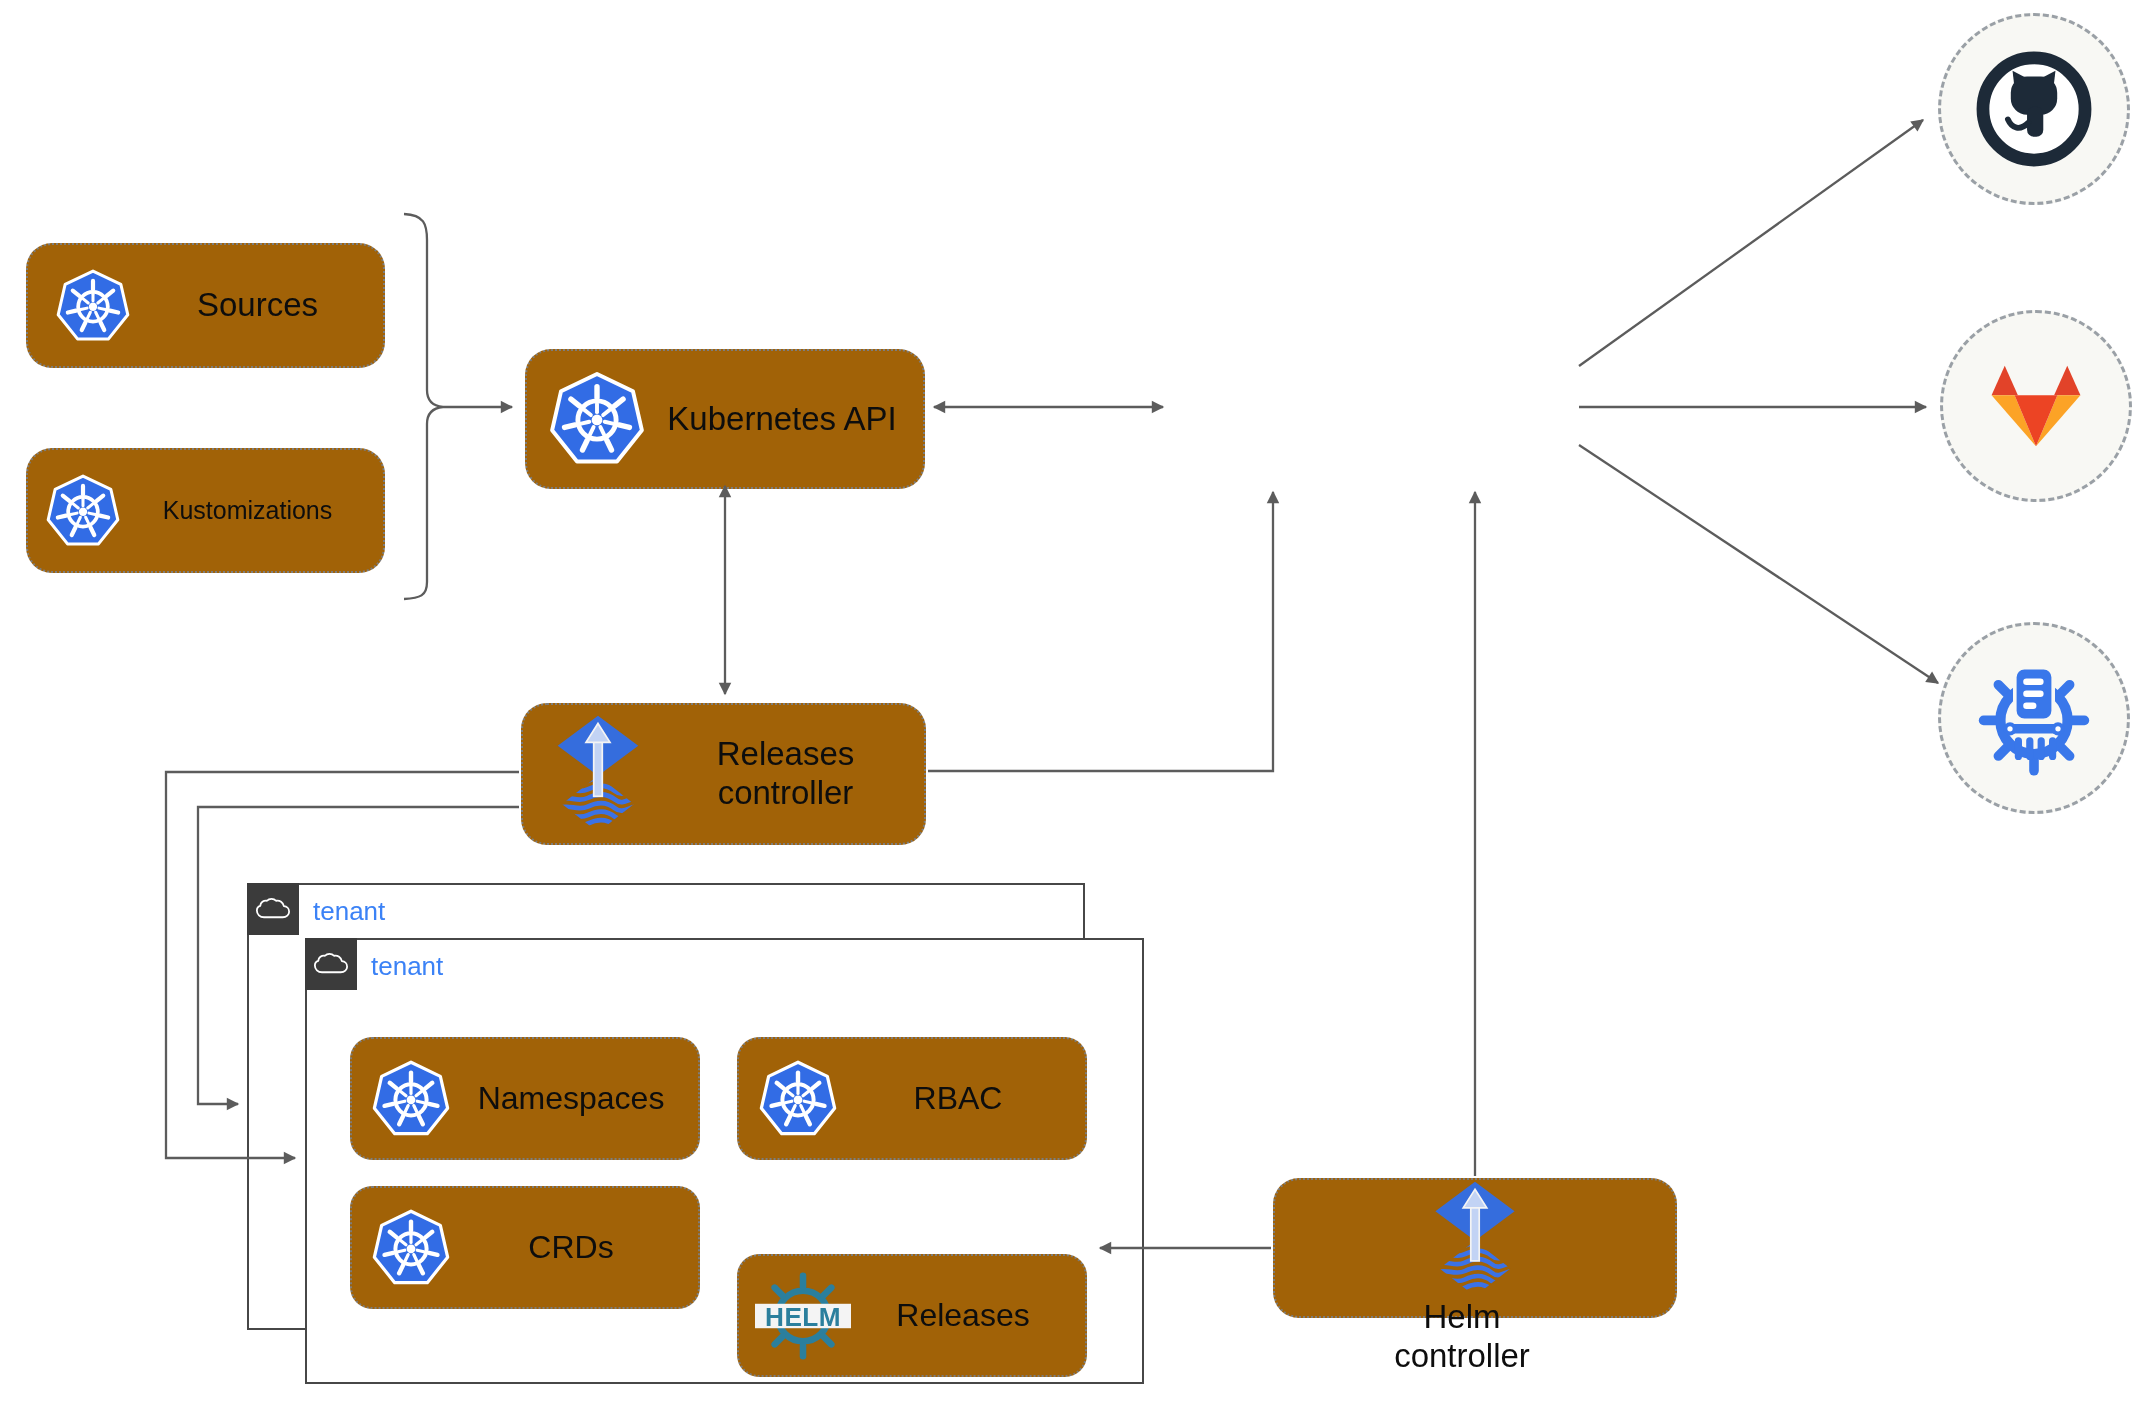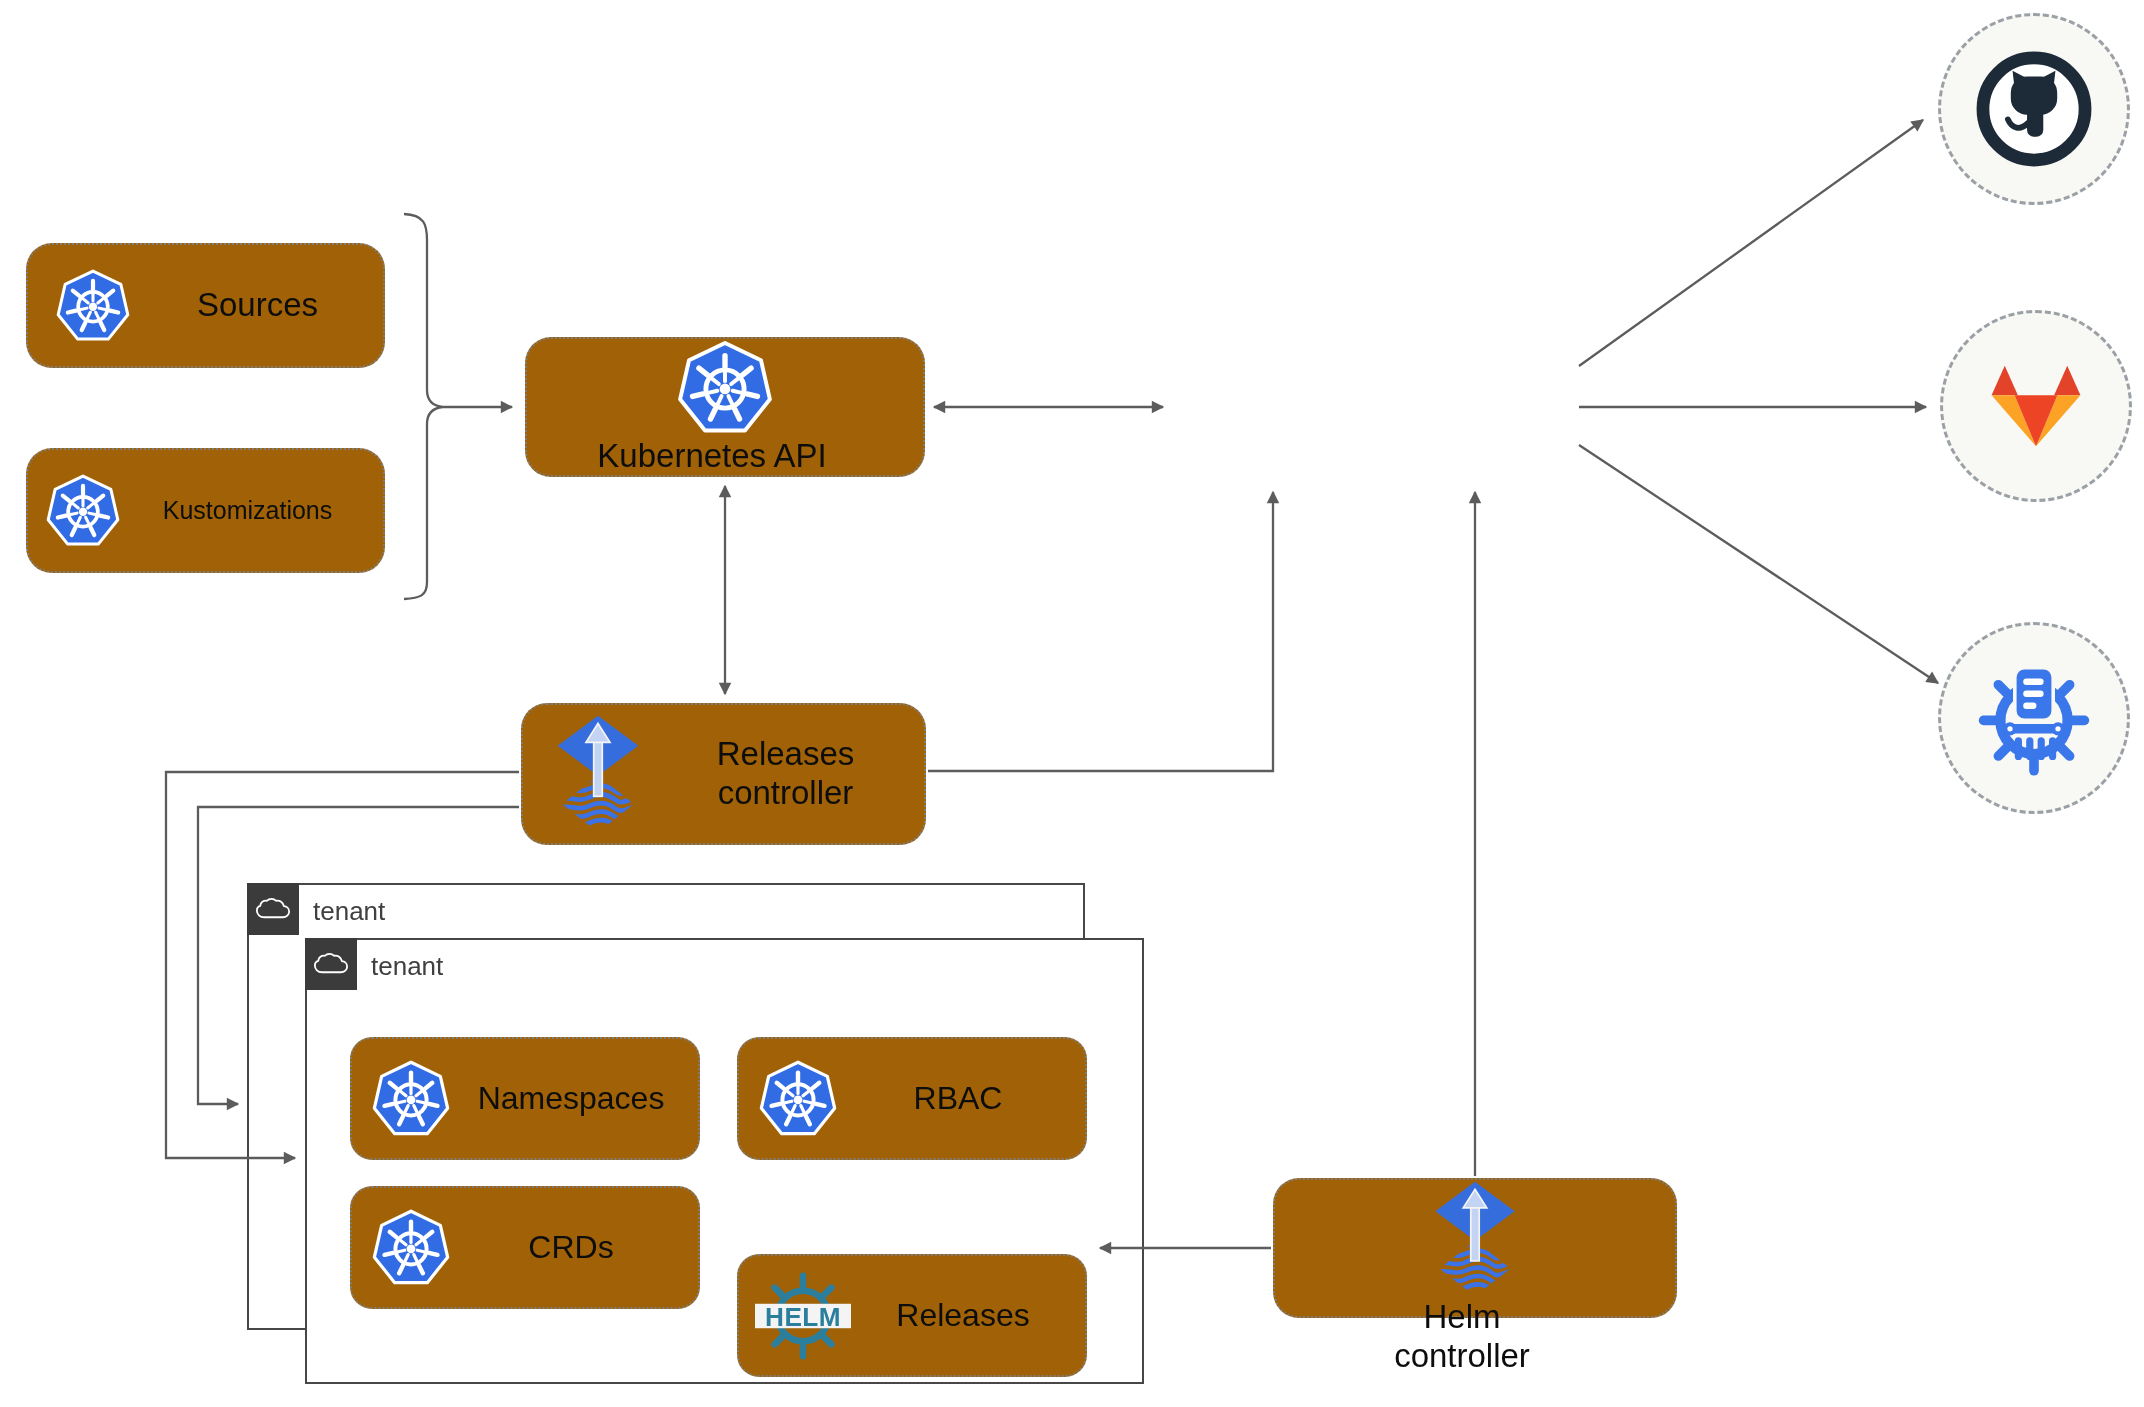--- a/index.html
+++ b/index.html
@@ -131,7 +131,7 @@
     <div class="label" style="font-size:25px;">Kustomizations</div>
   </div>
 
-  <div class="node" style="left:525px;top:337px;width:400px;height:140px;flex-direction:column;">
+  <div class="node" style="left:525px;top:349px;width:400px;height:140px;">
     <div class="icon-wrap" style="width:140px;">
       <svg width="98" height="98" viewBox="0 0 100 100">
           <use href="#k8s-logo" xlink:href="#k8s-logo"></use>

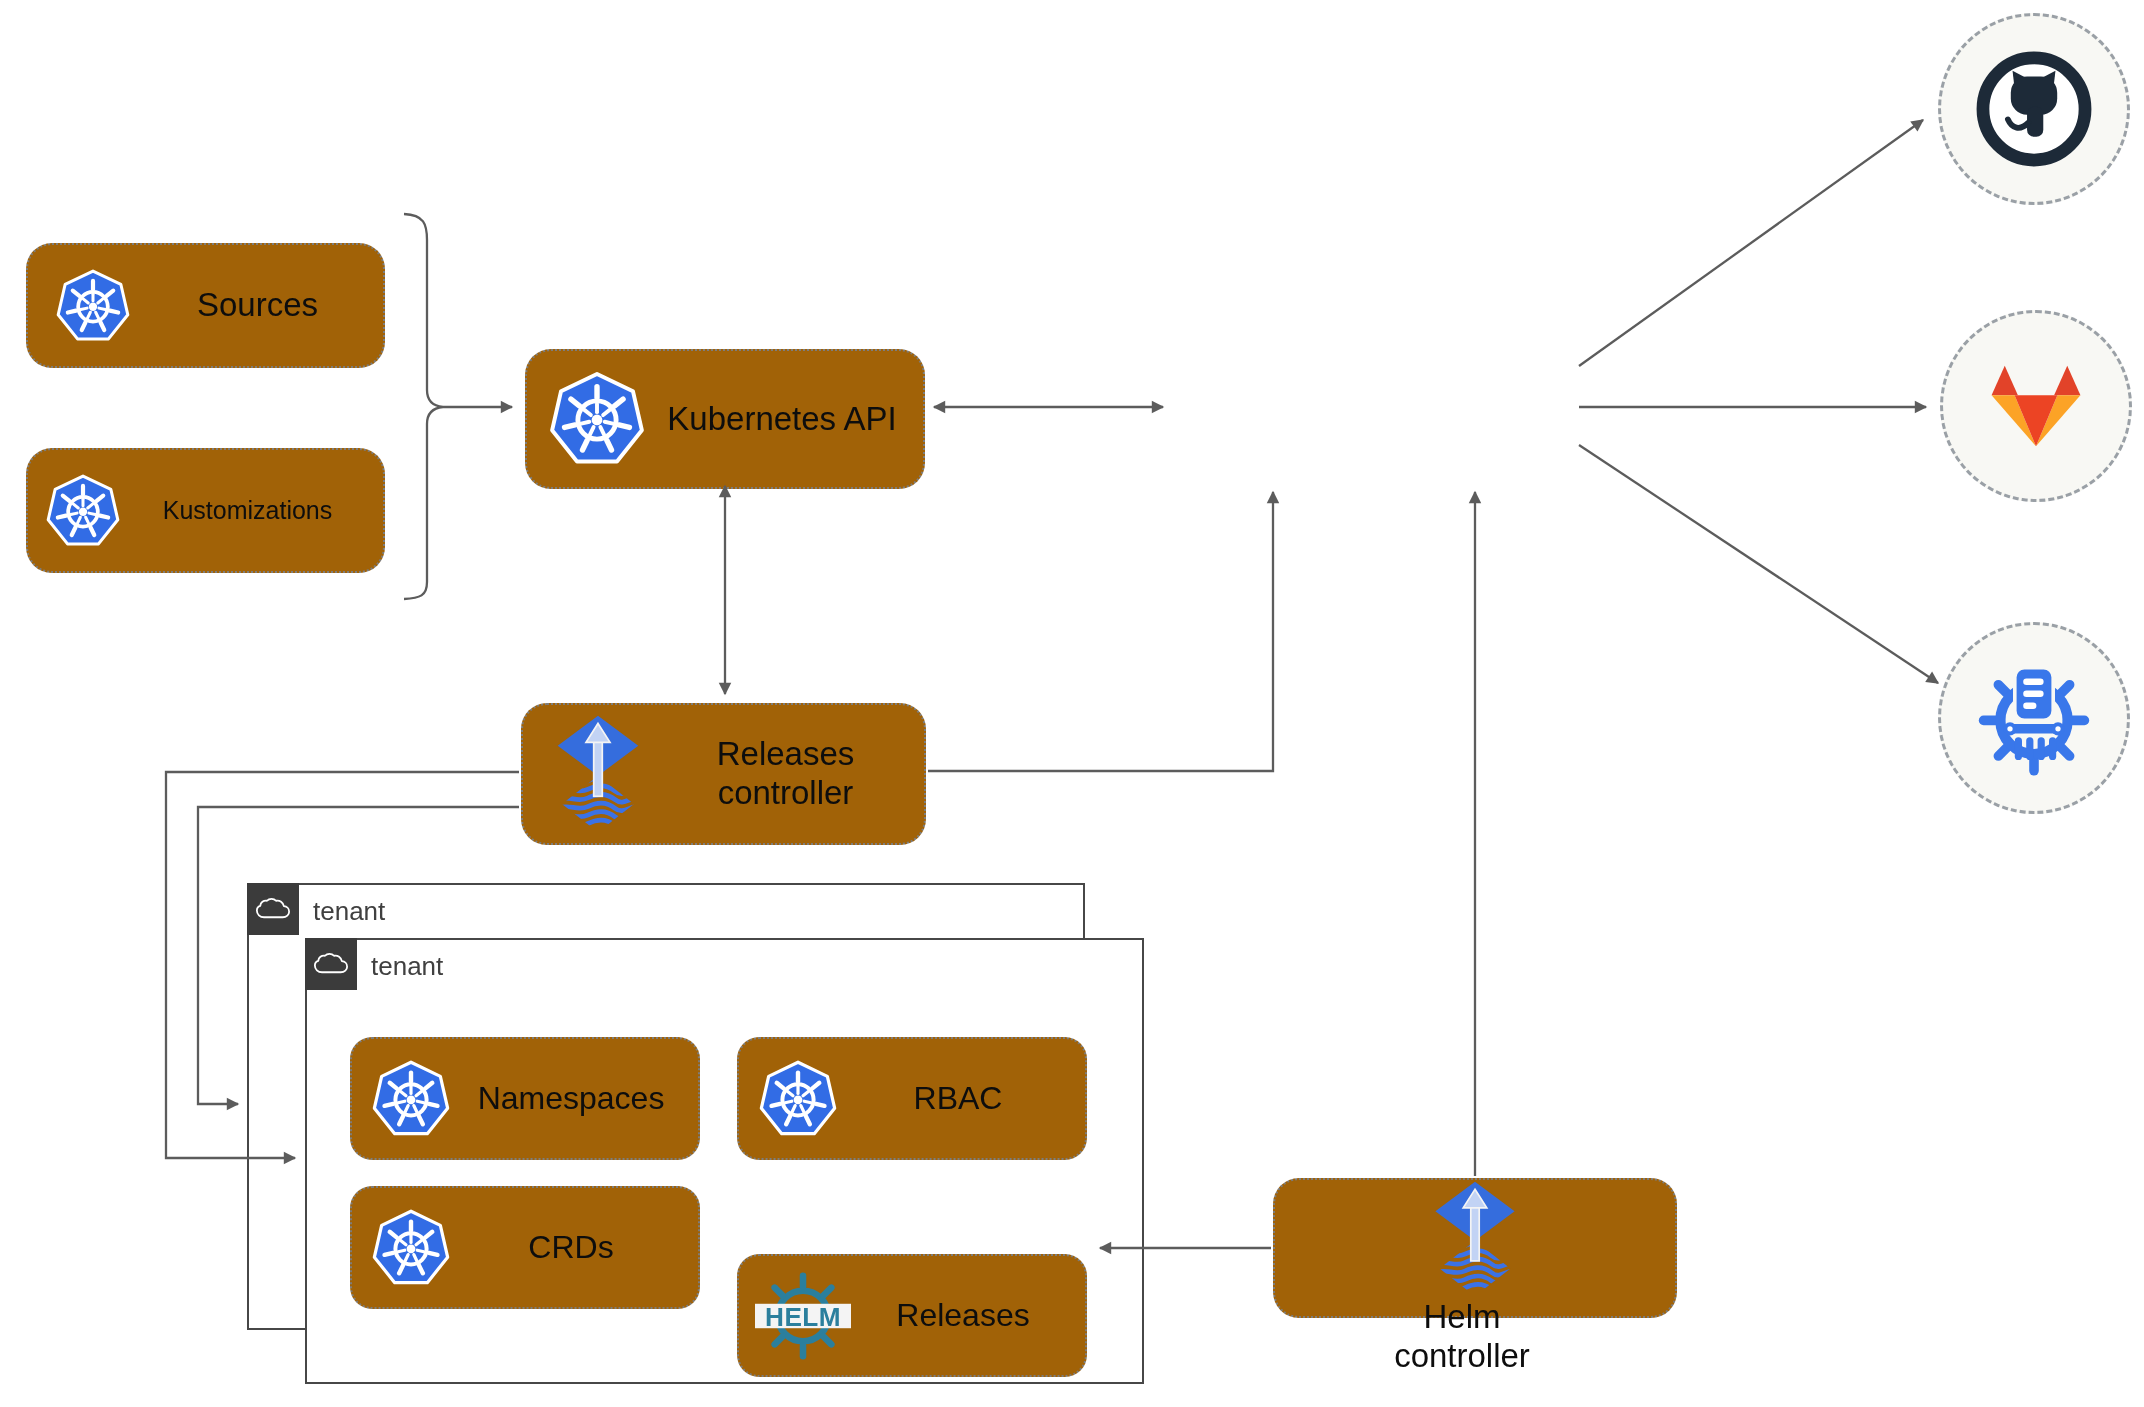--- a/index.html
+++ b/index.html
@@ -19,7 +19,7 @@
   .tenant{position:absolute;background:#ffffff;border:2.5px solid #474747;box-sizing:border-box;}
   .tenant .badge{position:absolute;left:-2.5px;top:-2.5px;width:52px;height:52px;background:#3b3b3b;
                  display:flex;align-items:center;justify-content:center;}
-  .tenant .tenant-label{position:absolute;left:64px;top:11px;font-size:26px;color:#404040;}
+  .tenant .tenant-label{position:absolute;left:64px;top:11px;font-size:26px;color:#3b82f6;}
   #tenant-back{z-index:1;}
   #tenant-front{z-index:2;}
   .connectors{position:absolute;left:0;top:0;z-index:4;pointer-events:none;}

